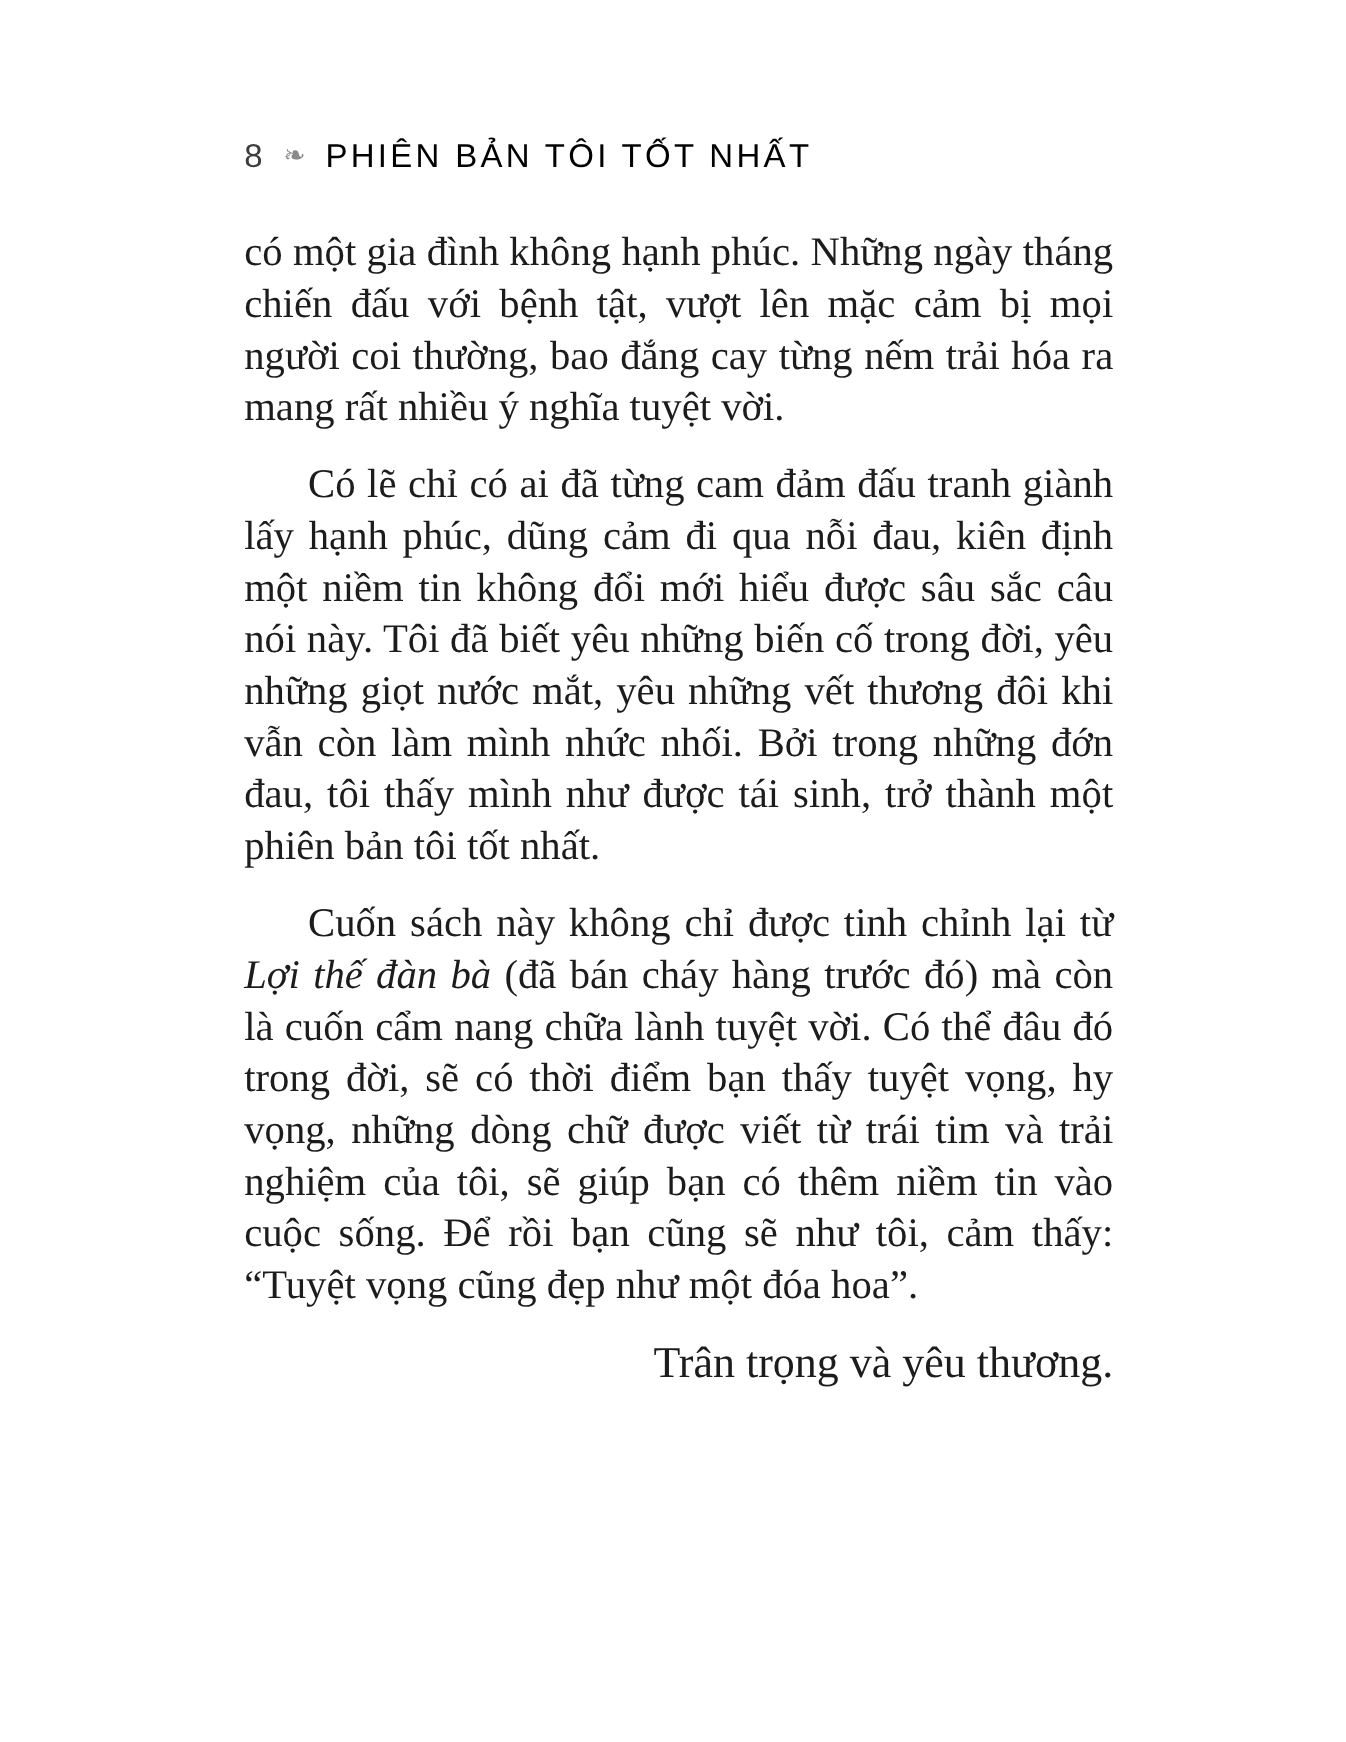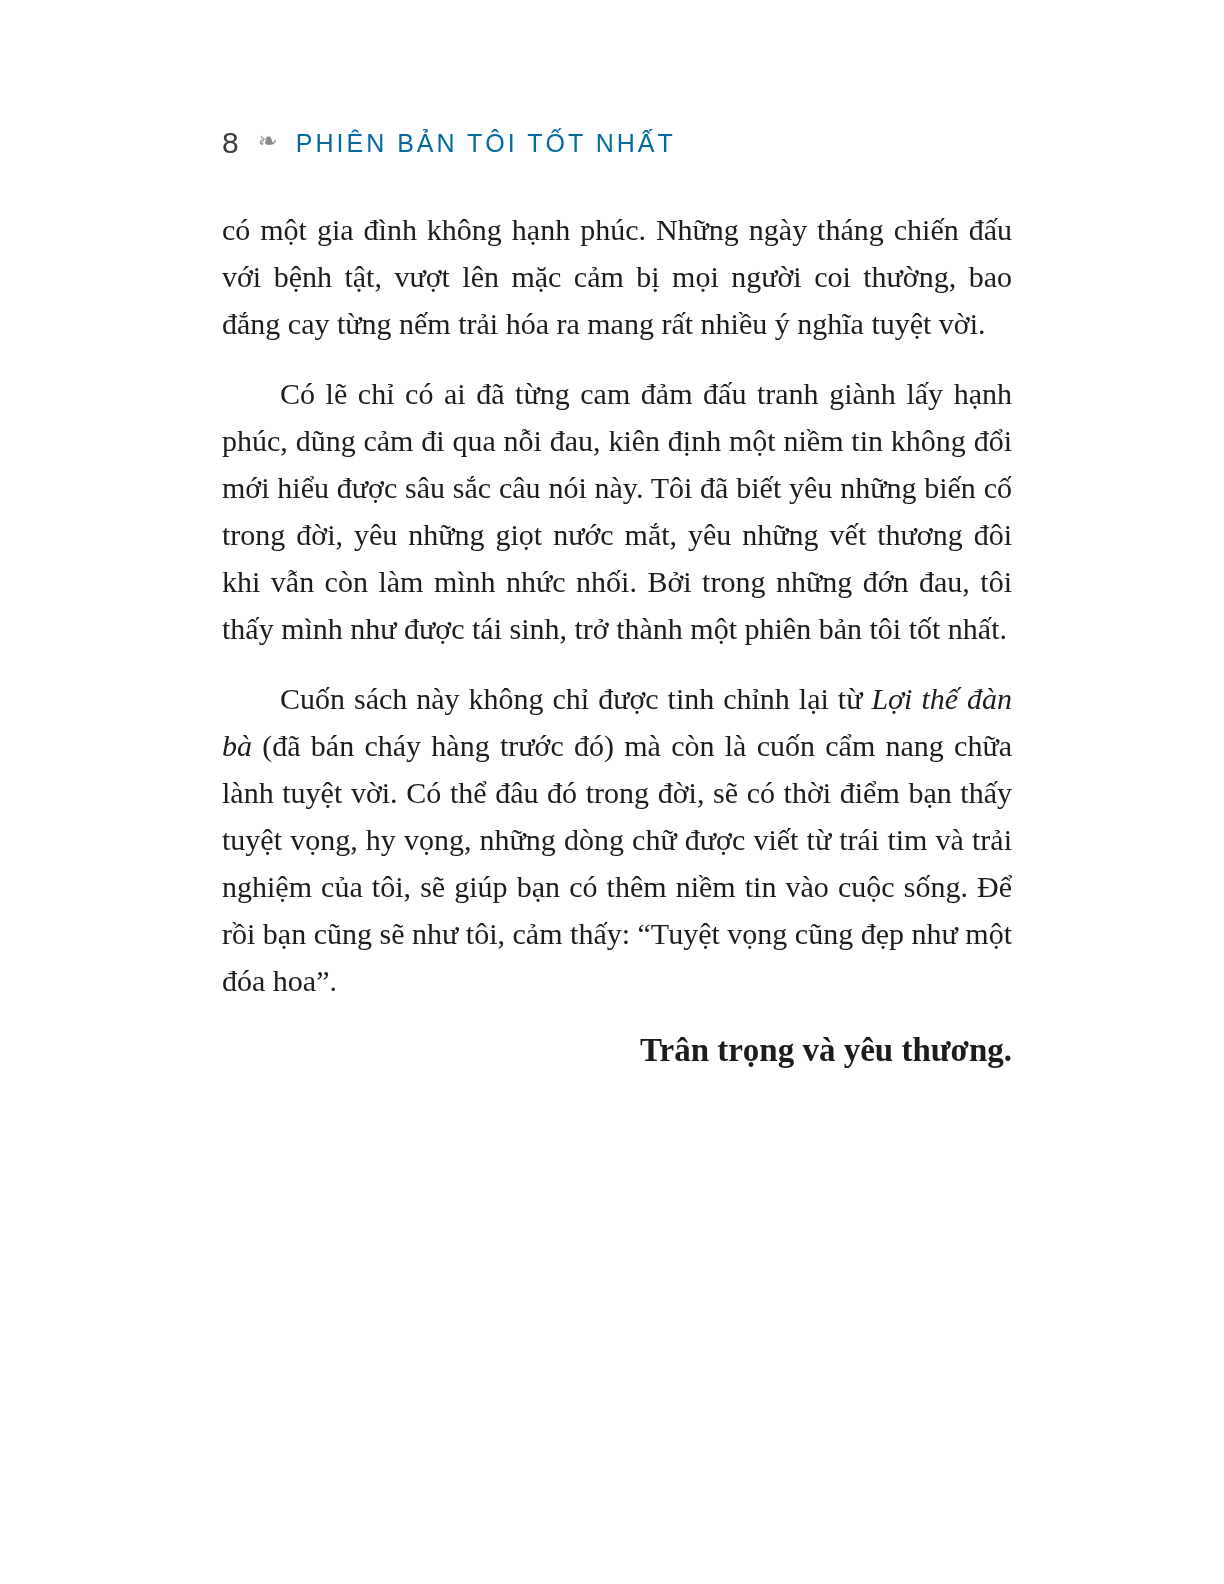--- a/index.html
+++ b/index.html
@@ -43,9 +43,9 @@
     transform: translateY(-2px);
   }
   .running-title {
-    font-size: 25px;
+    font-size: 30px;
     letter-spacing: 3px;
-    color: #0369a1;
+    color: #000000;
   }
   .body-text p.para {
     margin: 0 0 23px 0;

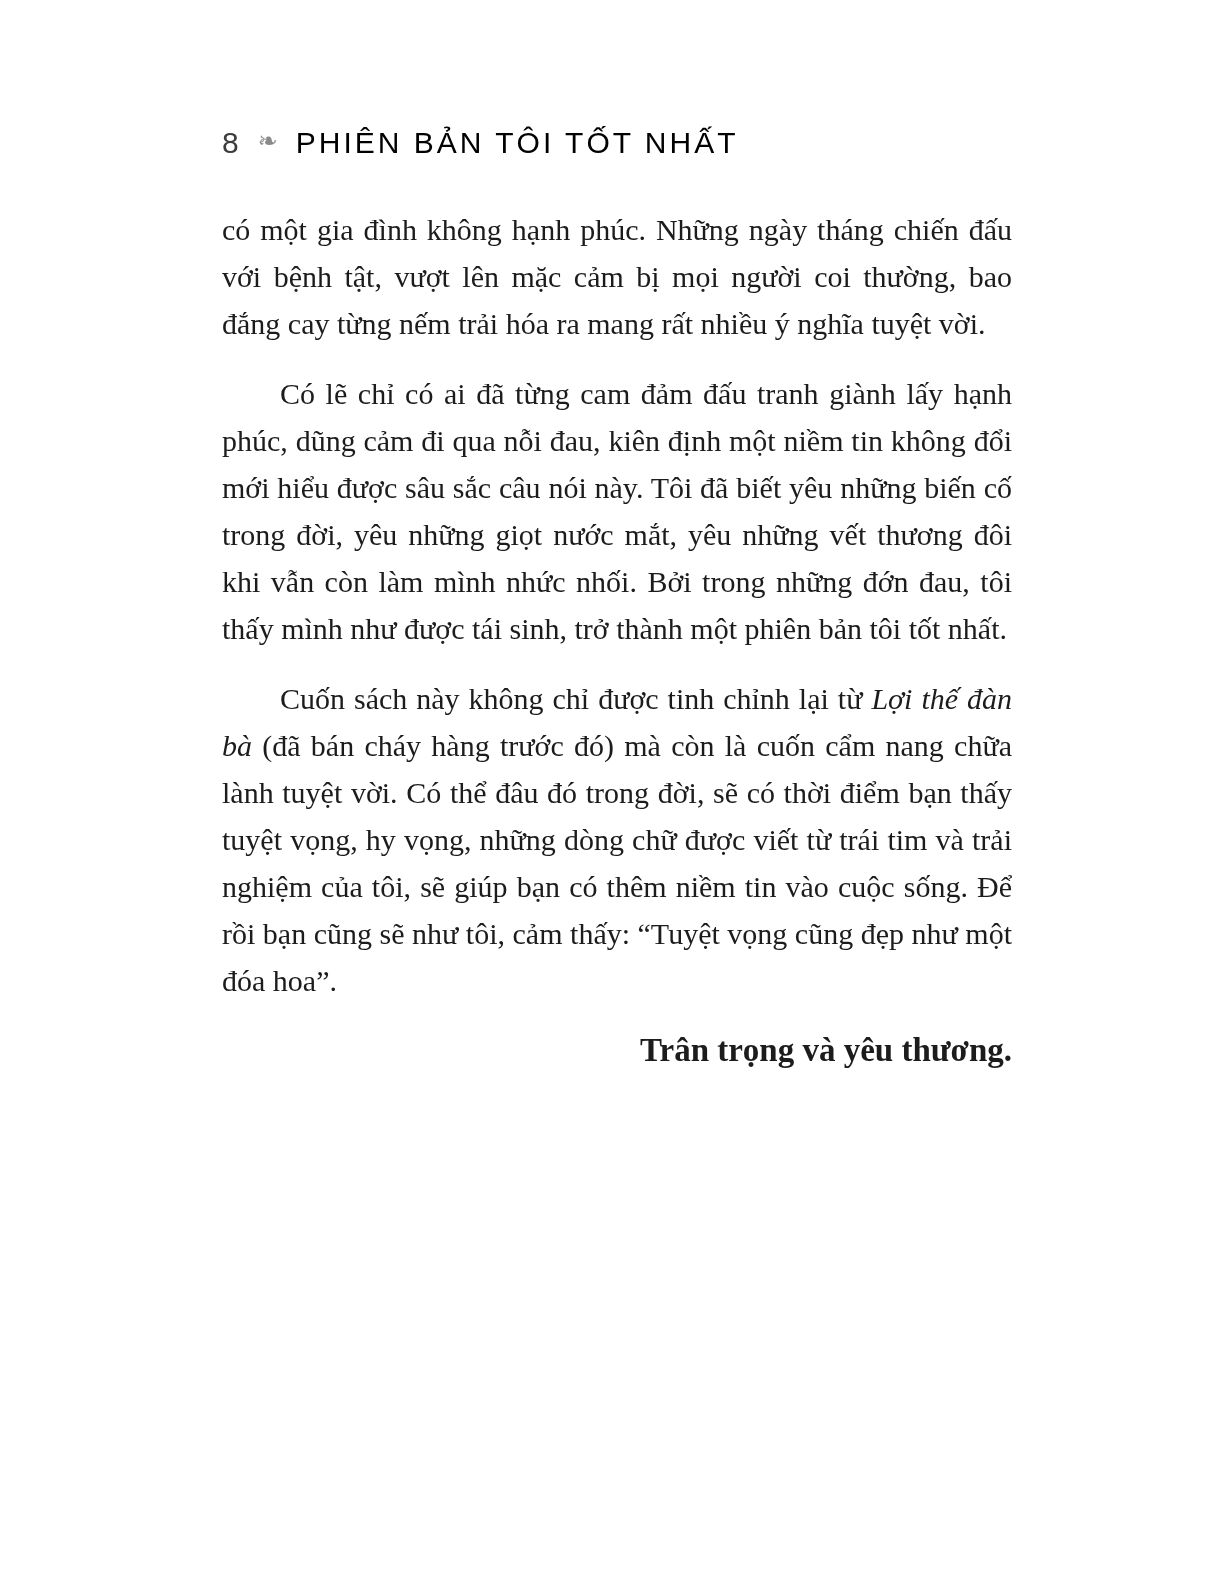--- a/index.html
+++ b/index.html
@@ -49,7 +49,7 @@
   }
   .body-text p.para {
     margin: 0 0 23px 0;
-    font-size: 30px;
+    font-size: 37px;
     line-height: 47px;
     text-align: justify;
     color: #1c1c1c;

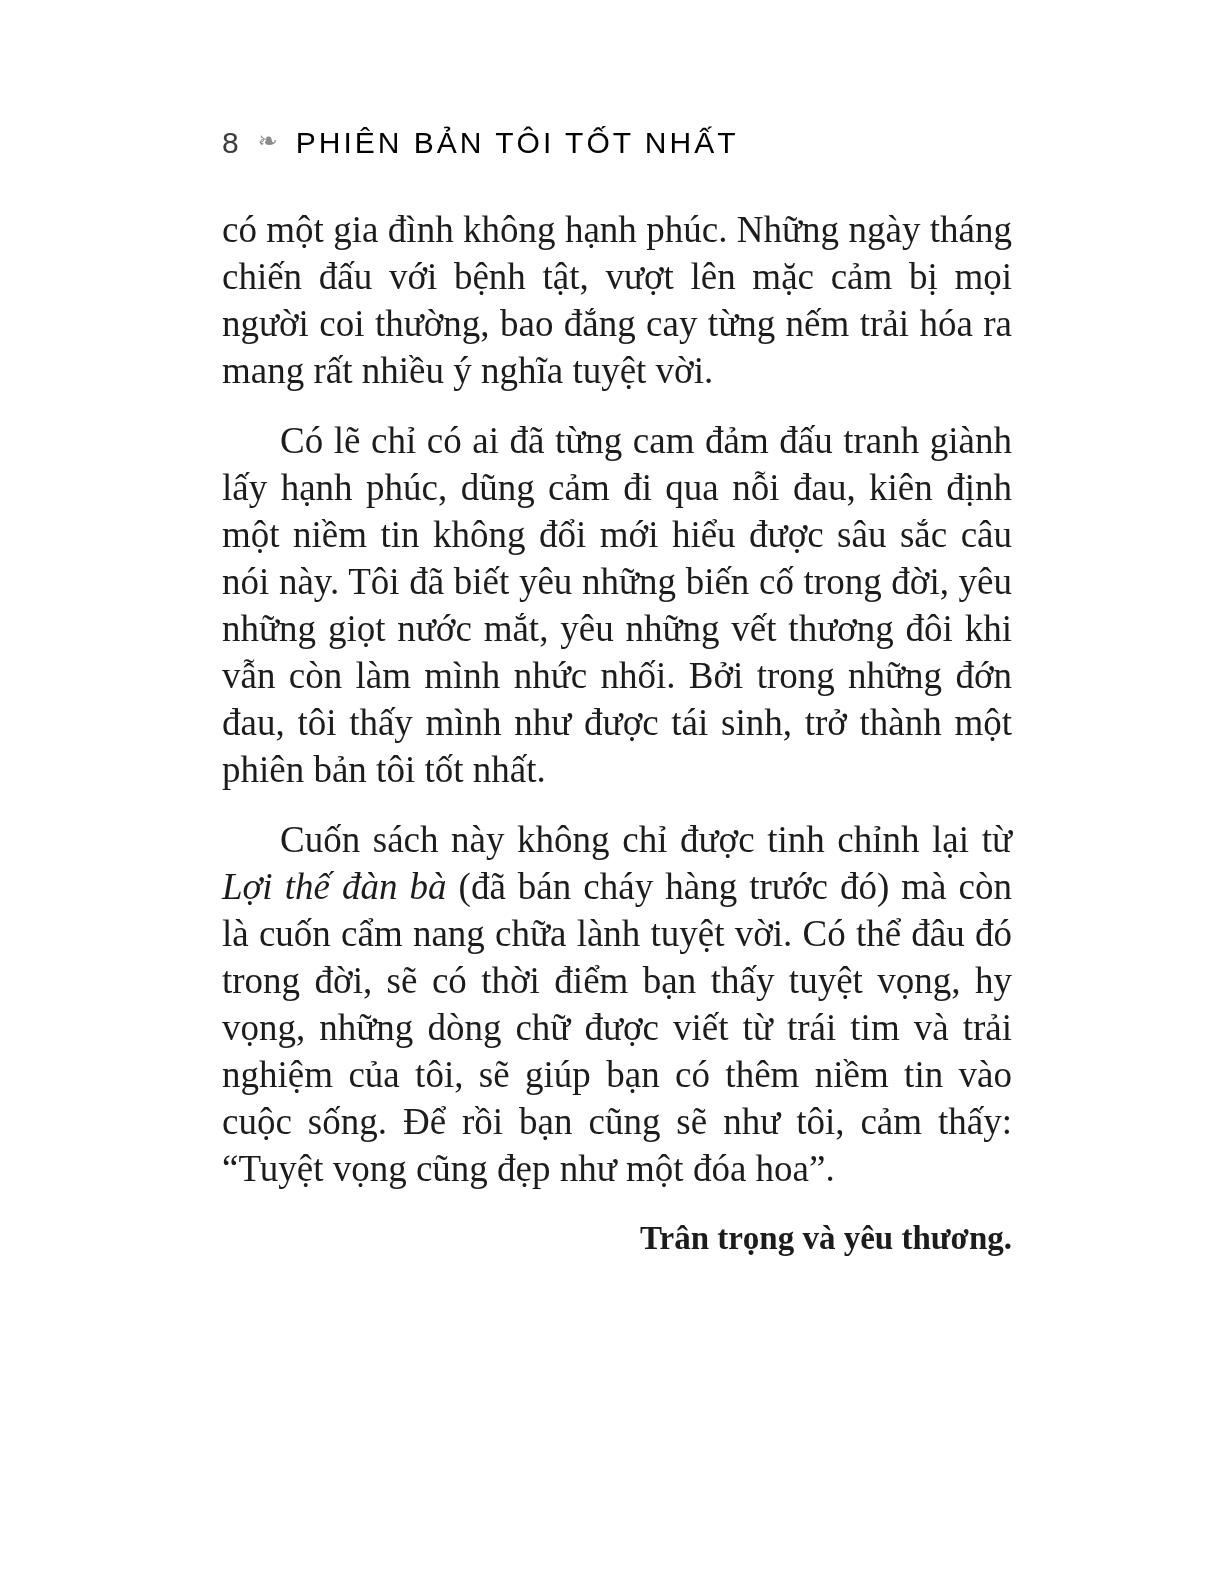--- a/index.html
+++ b/index.html
@@ -64,12 +64,11 @@
     margin-top: 14px;
   }
   .closing-line {
-    font-size: 33px;
+    font-size: 40px;
     line-height: 47px;
     text-align: right;
     margin: 0 0 14px 0;
     color: #1c1c1c;
-    font-weight: bold;
   }
 </style>
 </head>

